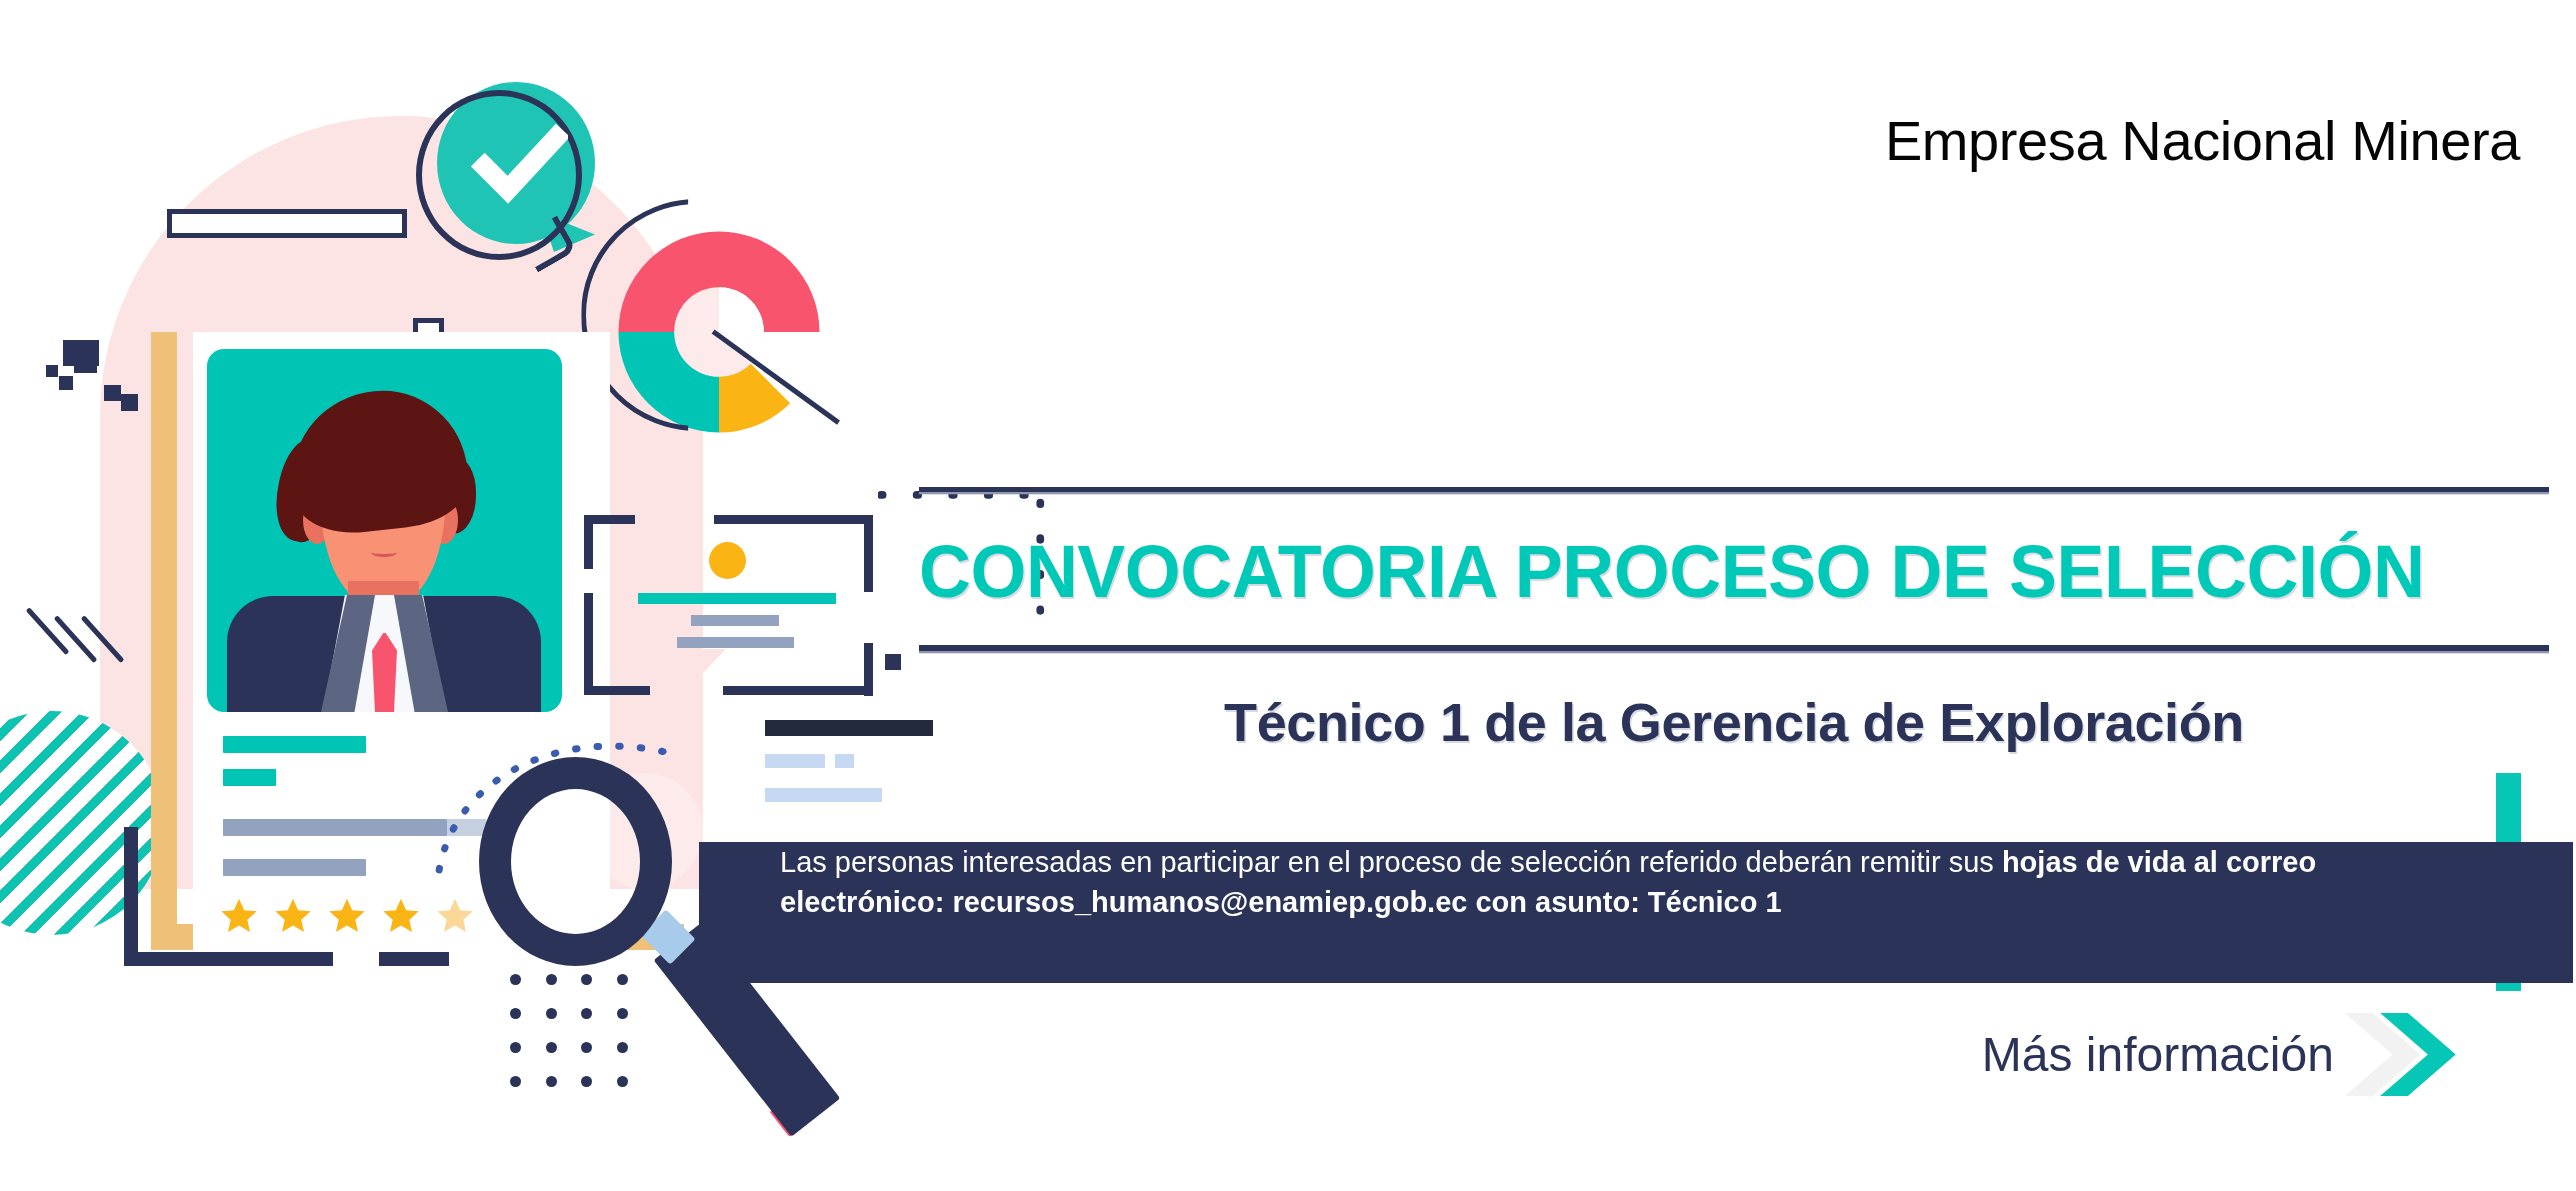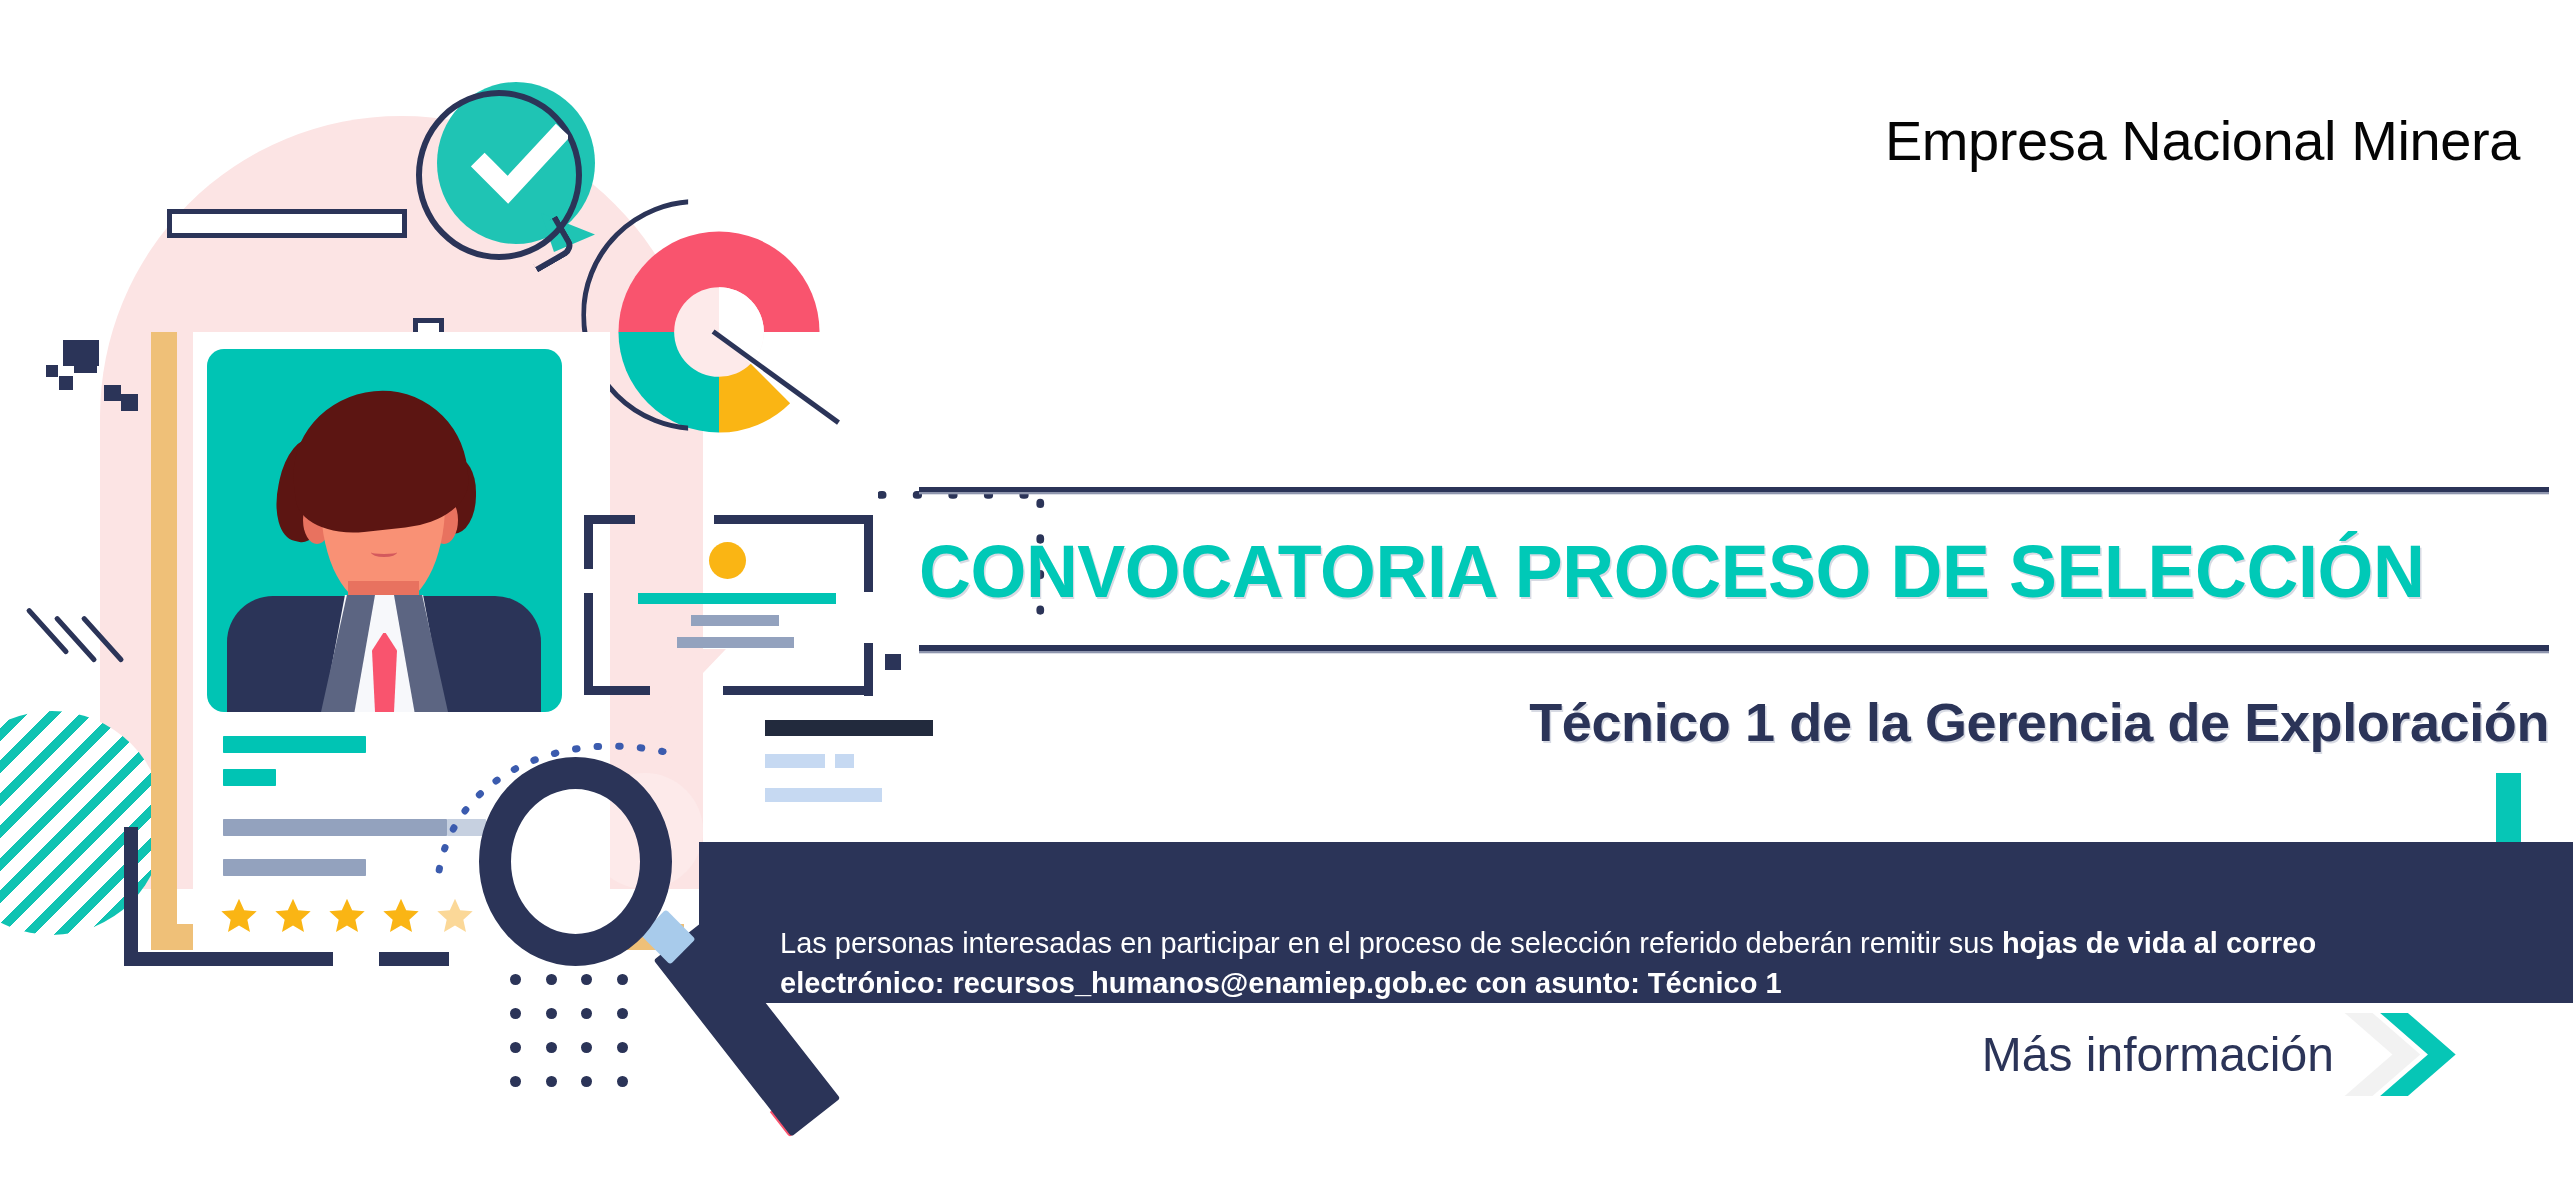--- a/index.html
+++ b/index.html
@@ -262,7 +262,7 @@
     box-shadow:0 2.3px 0 0 #8F96AE;
   }
   .sub-title {
-    margin-top:40px; text-align:right;
+    margin-top:40px; text-align:center;
     font-size:54px; font-weight:700; color:#2B3458;
     letter-spacing:-0.4px; white-space:nowrap;
     text-shadow:1.5px 1.5px 0 rgba(140,150,175,.35);

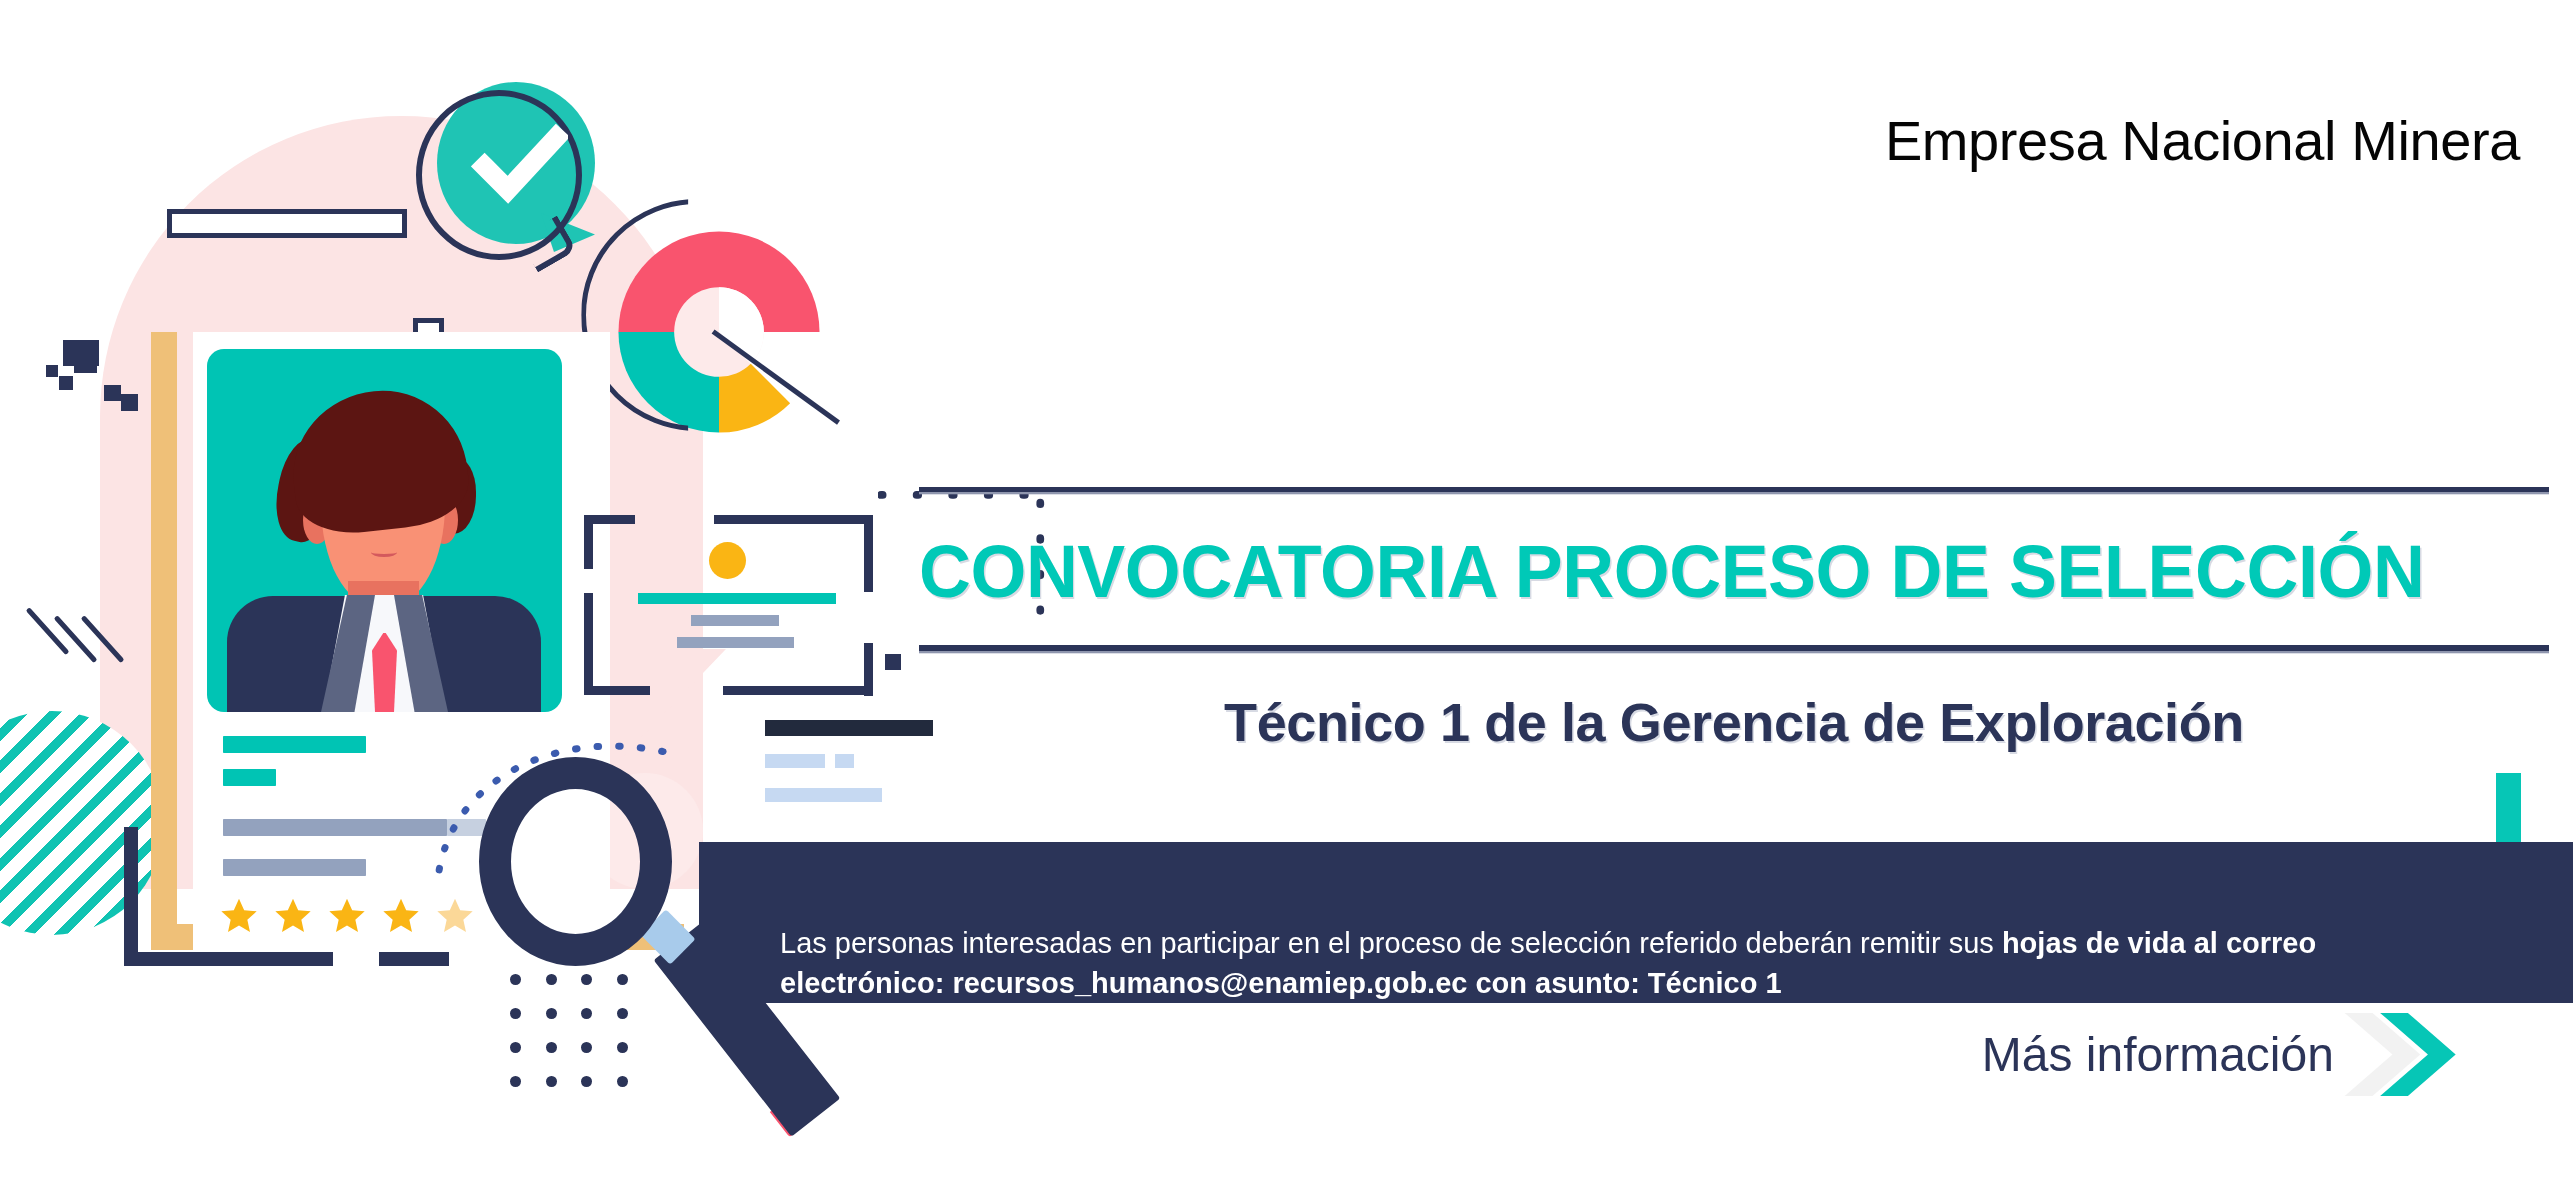--- a/index.html
+++ b/index.html
@@ -273,9 +273,9 @@
 
   
   .banner {
-    position:absolute; left:699px; top:842px; width:1874px; height:161px;
+    position:absolute; left:699px; top:842px; width:1874px; height:141px;
     background:#2B3458;
-    display:flex; align-items:flex-end;
+    display:flex; align-items:flex-start;
   }
   .banner-text {
     padding:0 28px 0 81px;

